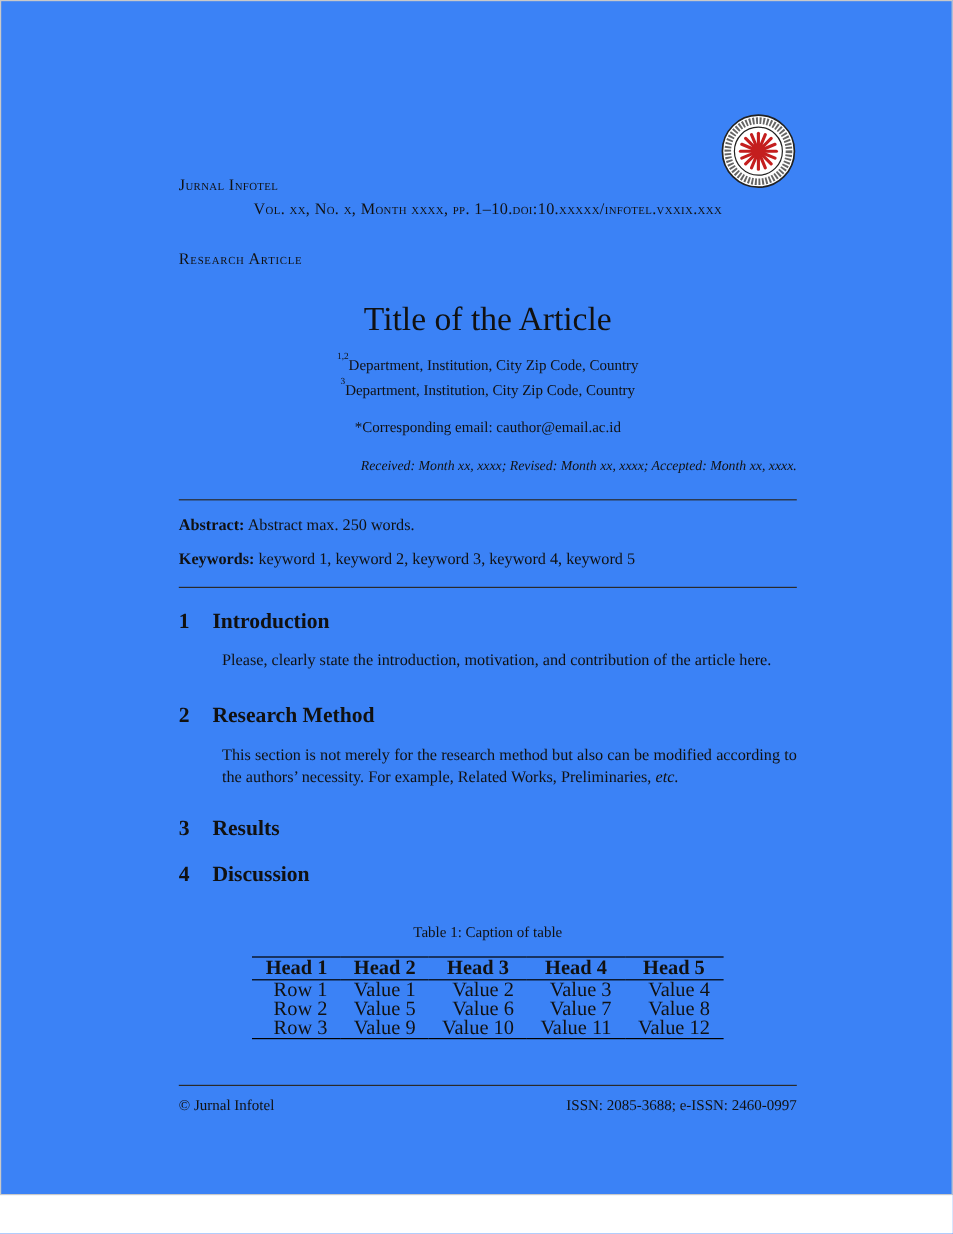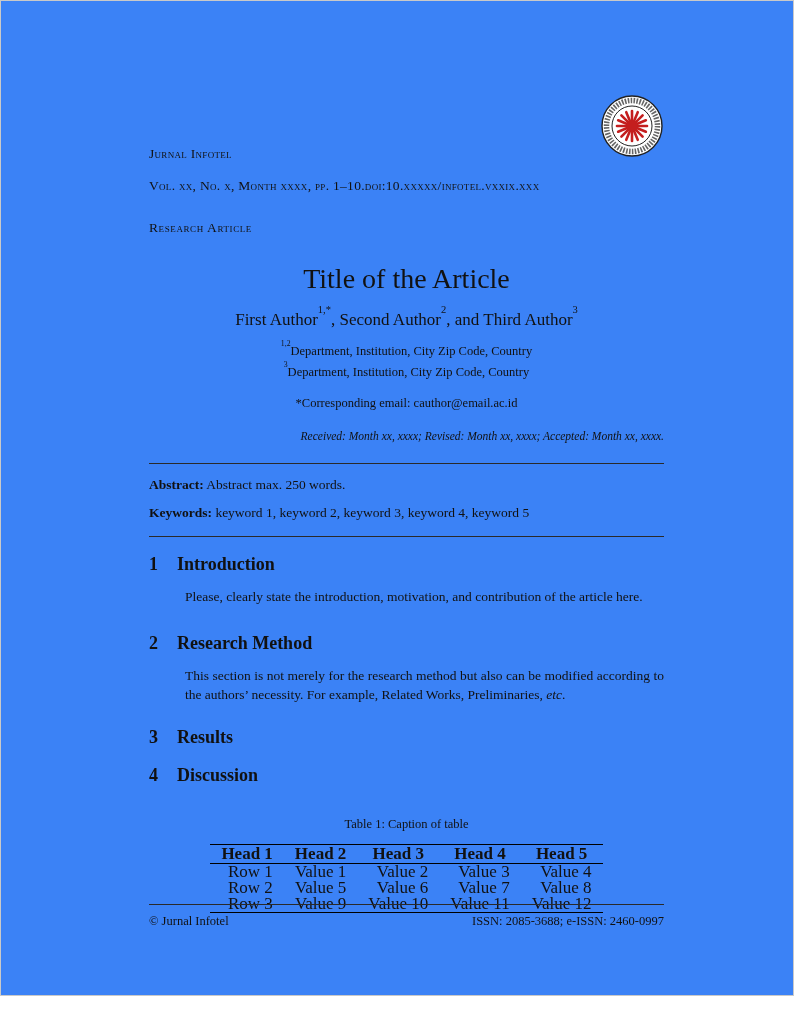--- a/index.html
+++ b/index.html
@@ -25,8 +25,8 @@
   .journal-name { font-size: 13.5px; line-height: 16px; }
   .vol-row {
     display: flex;
-    justify-content: flex-start;
-    margin-top: 16px;
+    justify-content: center;
+    margin-top: 4px;
     font-size: 13.5px;
     line-height: 16px;
     font-family: Liberation Serif, serif;

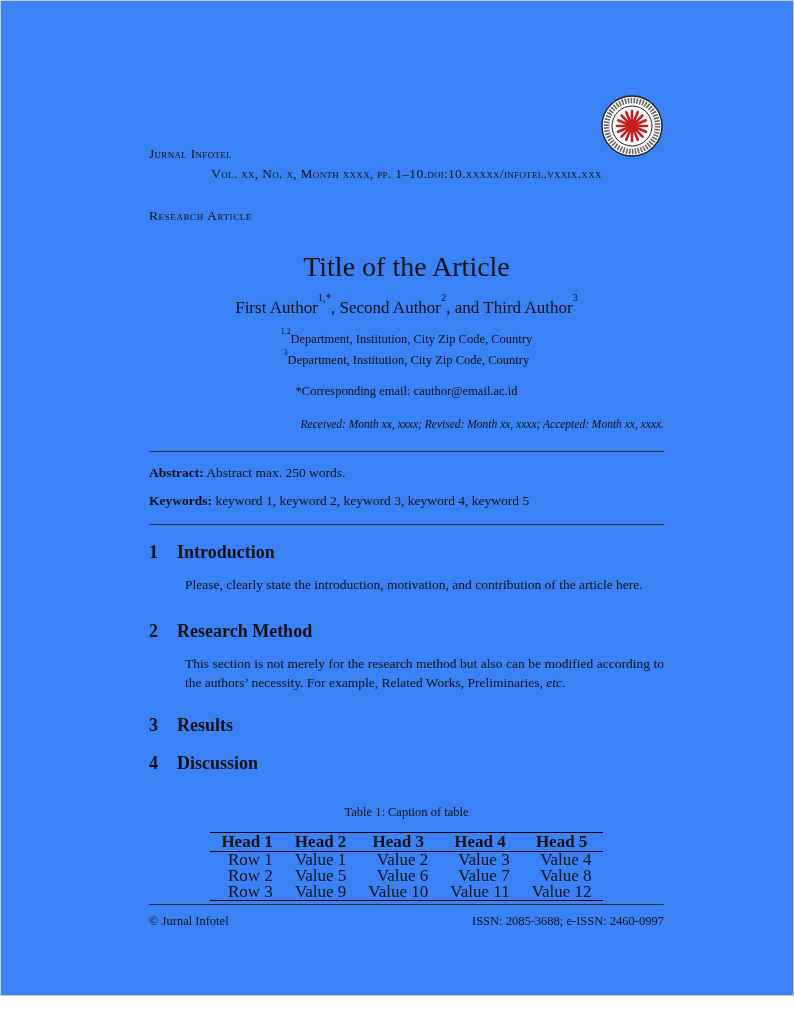--- a/index.html
+++ b/index.html
@@ -109,9 +109,6 @@
     <div class="article-type smallcaps">Research Article</div>
 
     <div class="title">Title of the Article</div>
-    <div class="authors">
-      <span>First Author</span><sup class="sp">1,*</sup><span>, </span><span>Second Author</span><sup class="sp">2</sup><span>, and </span><span>Third Author</span><sup class="sp">3</sup>
-    </div>
     <div class="affiliations">
       <div><sup class="sp">1,2</sup><span>Department, Institution, City Zip Code, Country</span></div>
       <div><sup class="sp">3</sup><span>Department, Institution, City Zip Code, Country</span></div>

